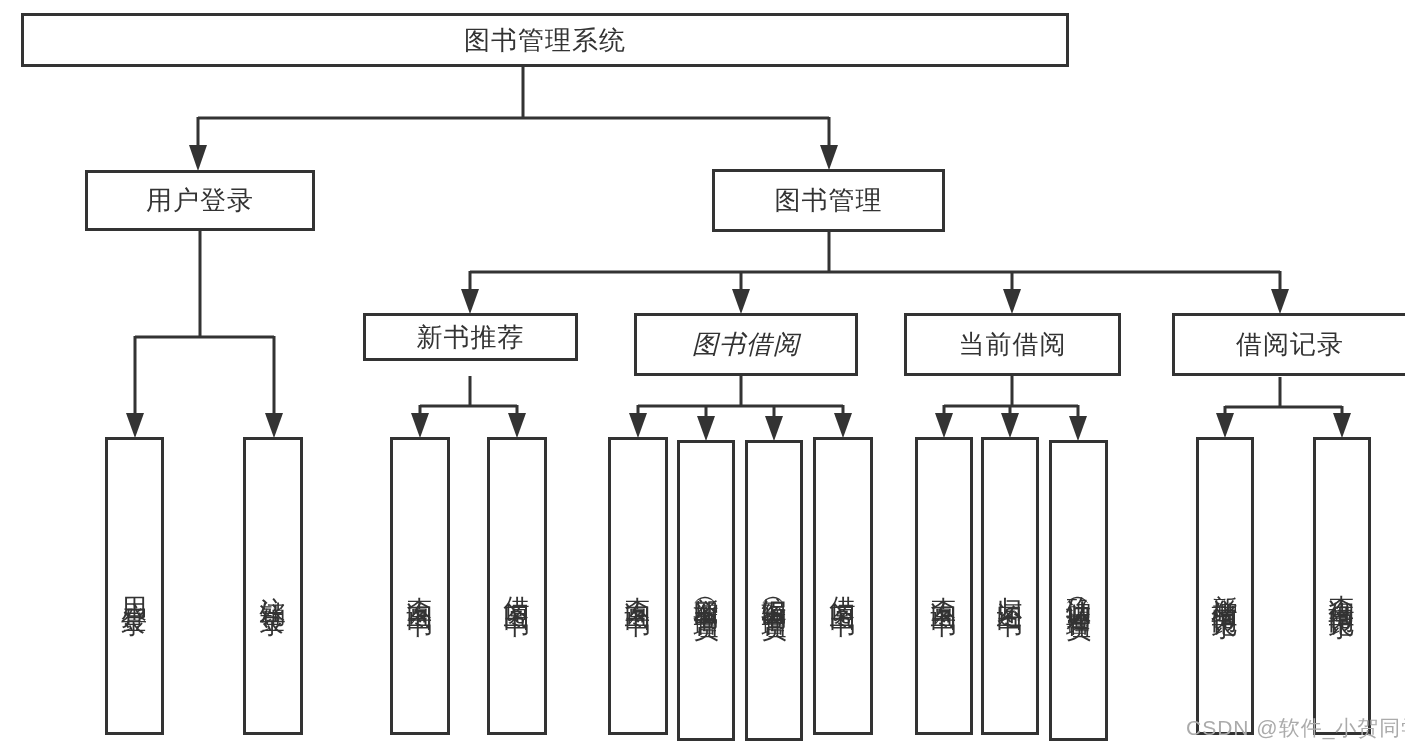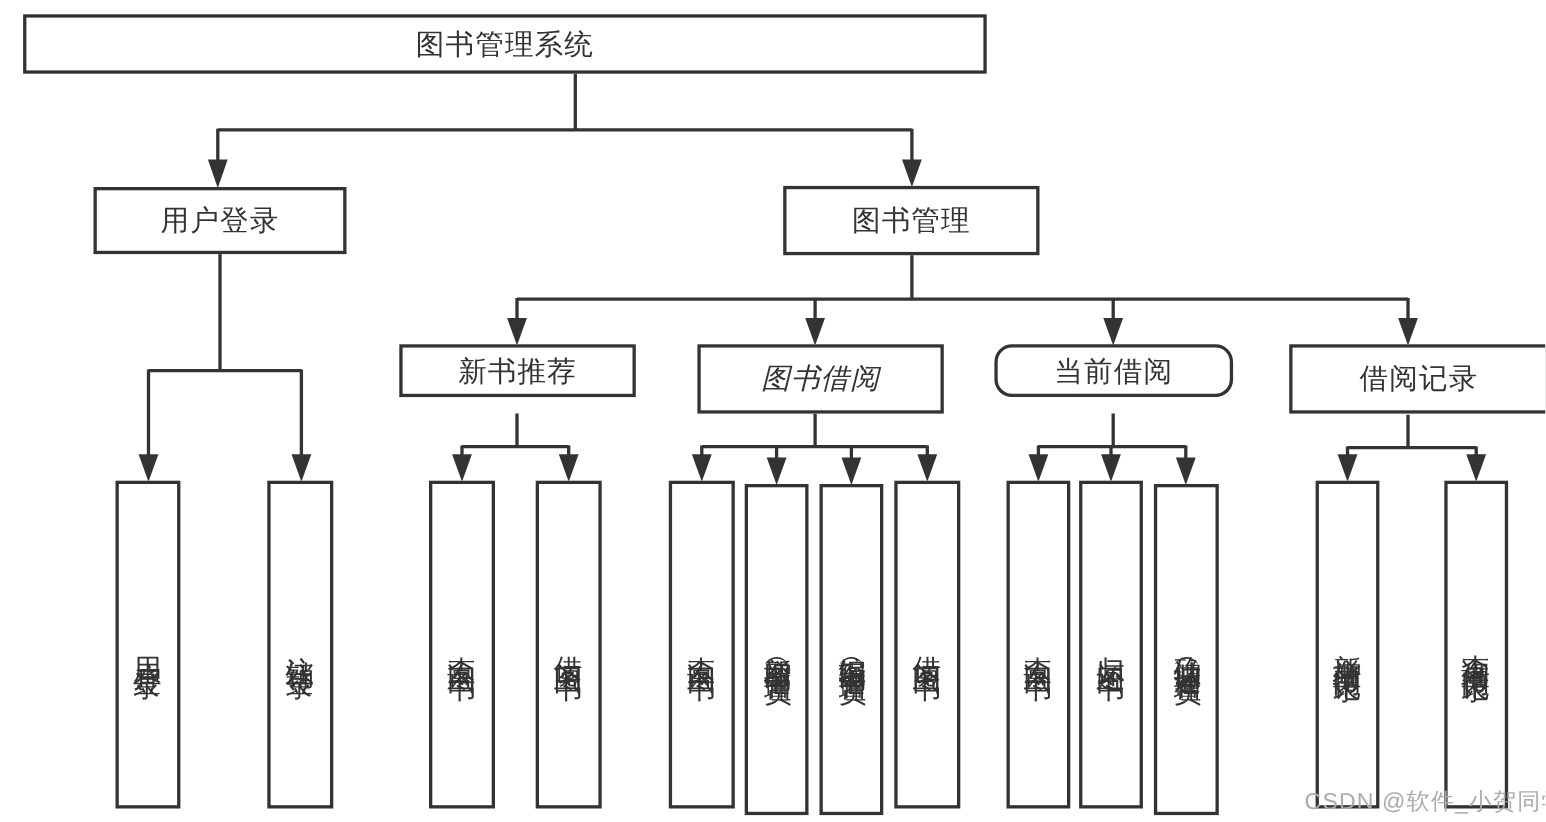--- a/index.html
+++ b/index.html
@@ -102,7 +102,7 @@
     </g>
   </svg>
 
-  <div class="box h-label" style="left:21px;top:13px;width:876px;height:54px;">图书管理系统</div>
+  <div class="box h-label" style="left:21px;top:13px;width:1048px;height:54px;">图书管理系统</div>
 
   <div class="box h-label" style="left:85px;top:170px;width:230px;height:61px;">用户登录</div>
   <div class="box h-label" style="left:712px;top:169px;width:233px;height:63px;text-align:right;">图书管理</div>

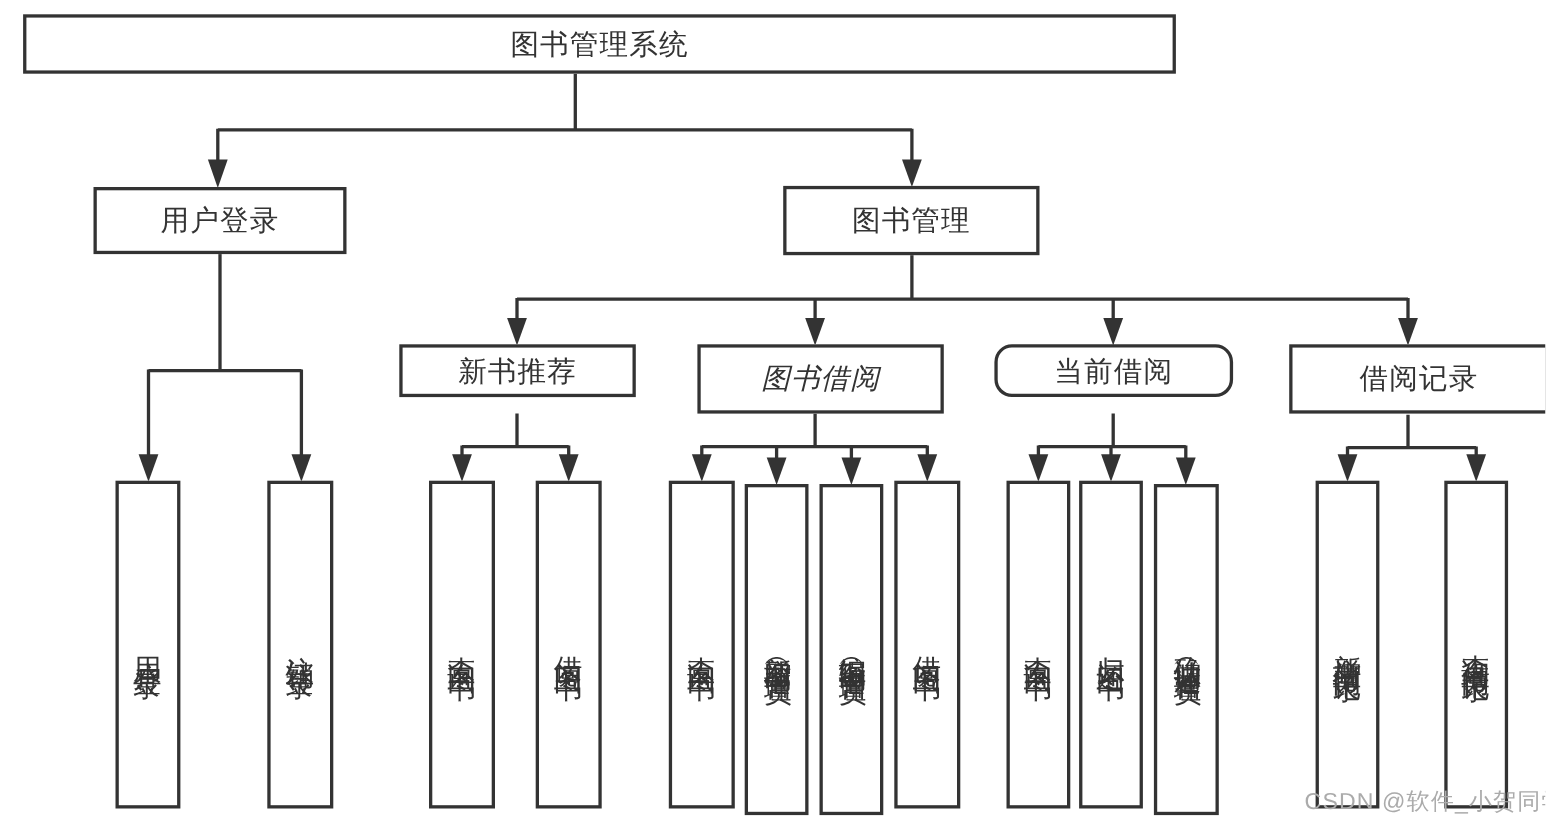--- a/index.html
+++ b/index.html
@@ -109,7 +109,7 @@
 
   <div class="box h-label" style="left:363px;top:313px;width:215px;height:48px;">新书推荐</div>
   <div class="box h-label" style="left:634px;top:313px;width:224px;height:63px;font-style:italic;">图书借阅</div>
-  <div class="box h-label" style="left:904px;top:313px;width:217px;height:48px;border-radius:16px;">当前借阅</div>
+  <div class="box h-label" style="left:904px;top:313px;width:217px;height:63px;">当前借阅</div>
   <div class="box h-label" style="left:1172px;top:313px;width:236px;height:63px;">借阅记录</div>
 
   <div class="box leaf" style="left:105px;top:437px;width:59px;height:298px;">用户登录</div>

